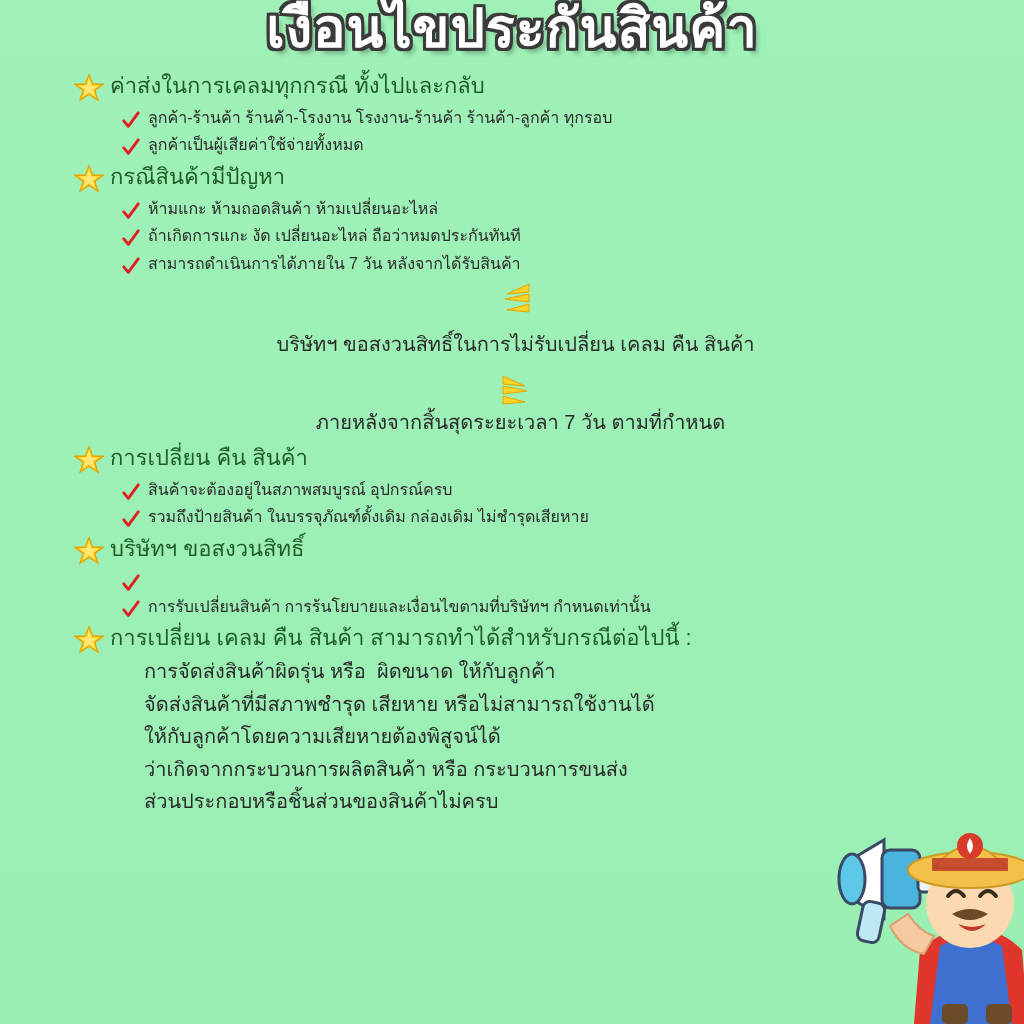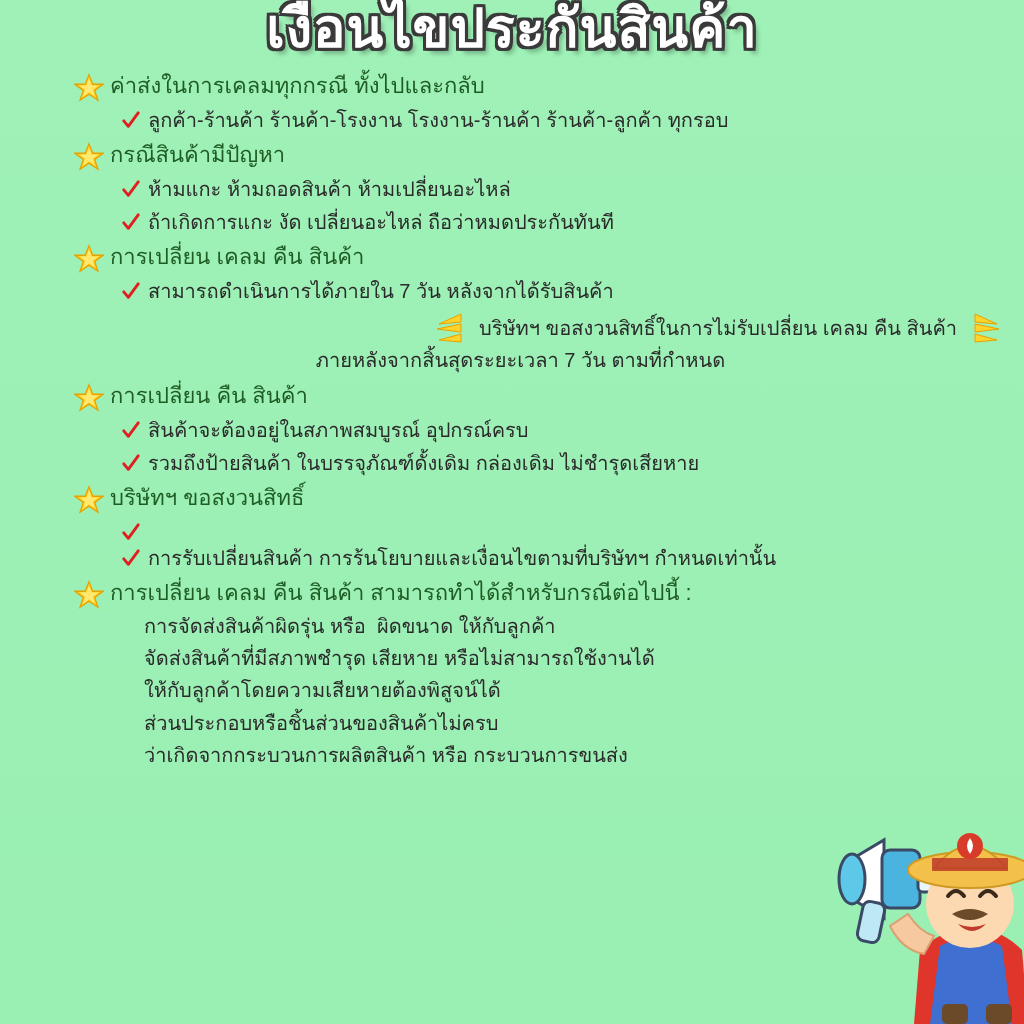--- a/index.html
+++ b/index.html
@@ -80,7 +80,7 @@
     top: 3px;
   }
   .bullet-text {
-    font-size: 20px;
+    font-size: 16px;
     color: #2b2b2b;
     line-height: 1.35;
   }

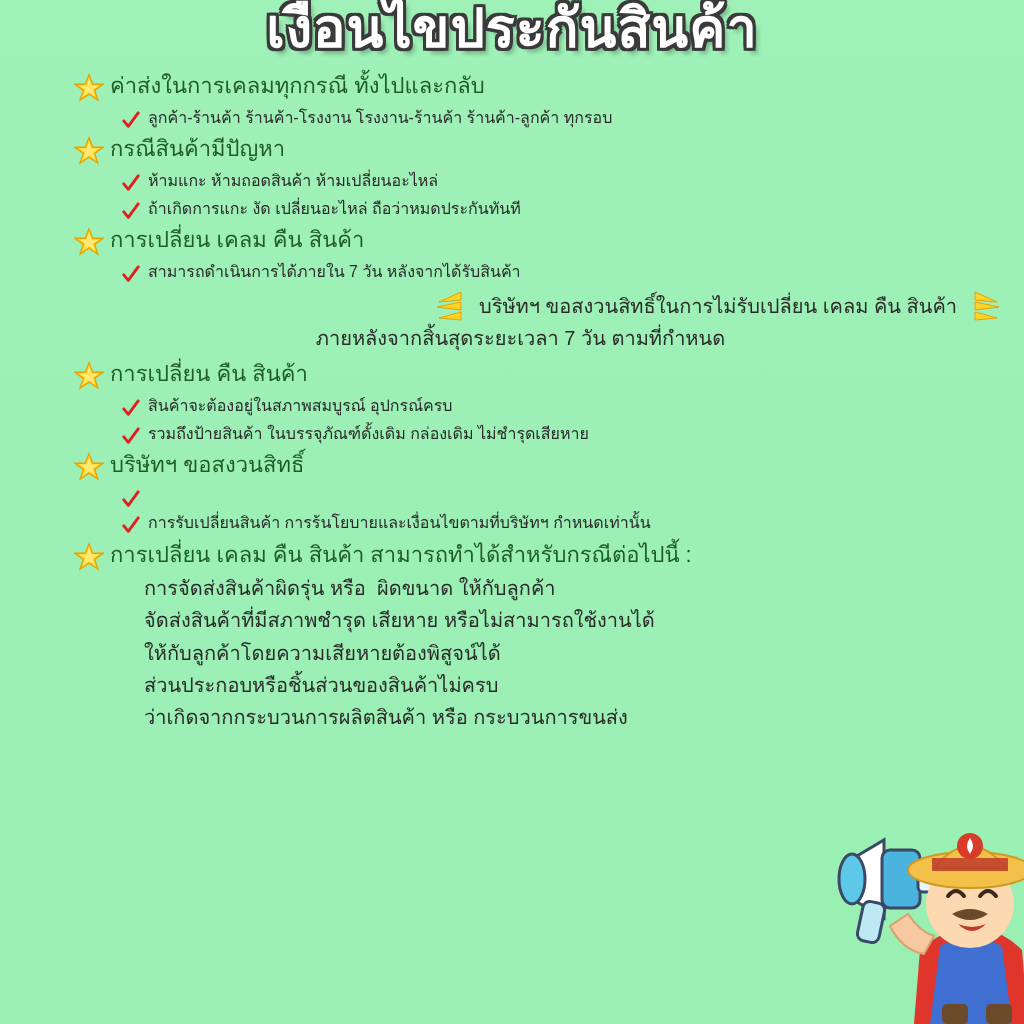--- a/index.html
+++ b/index.html
@@ -155,6 +155,14 @@
           </svg>
         </span>
         <span class="bullet-text">ลูกค้า-ร้านค้า ร้านค้า-โรงงาน โรงงาน-ร้านค้า ร้านค้า-ลูกค้า ทุกรอบ</span>
+      </div>
+      <div class="bullet-row">
+        <span class="check">
+          <svg viewBox="0 0 20 20" width="18" height="20">
+            <path d="M2 11 L7 17 L18 2" fill="none" stroke="#e02020" stroke-width="3.2" stroke-linecap="round" stroke-linejoin="round"></path>
+          </svg>
+        </span>
+        <span class="bullet-text">ลูกค้าเป็นผู้เสียค่าใช้จ่ายทั้งหมด</span>
       </div>
     </div>
 

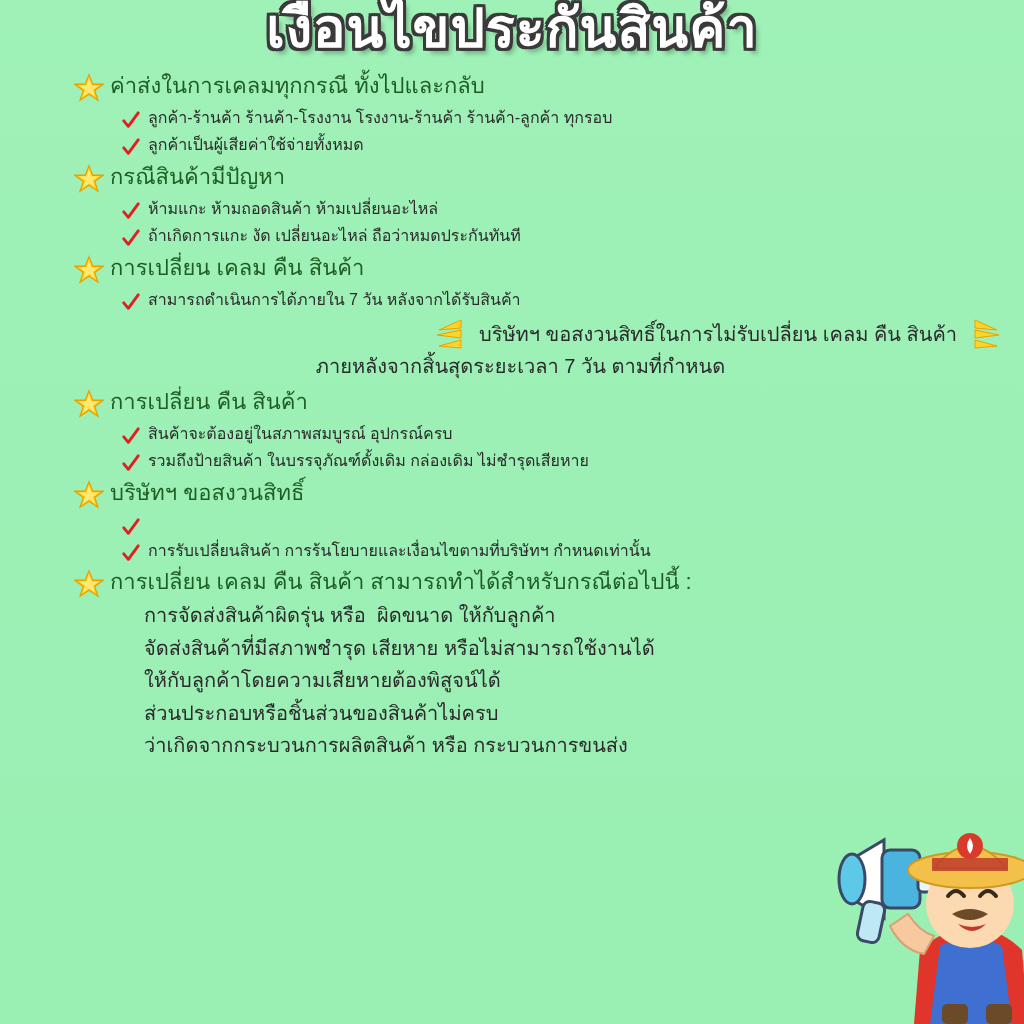--- a/index.html
+++ b/index.html
@@ -195,15 +195,6 @@
     </div>
 
     <div class="section">
-      <div class="head-row">
-        <span class="star">
-          <svg viewBox="0 0 32 32" width="30" height="30">
-            <polygon points="16,2 20,12 31,12 22,18.5 25.5,29 16,22.5 6.5,29 10,18.5 1,12 12,12" fill="#ffd42a" stroke="#e8a200" stroke-width="1.4"></polygon>
-            <polygon points="16,6 18.6,13.4 26,13.4 20,17.8 22.3,25 16,20.6 9.7,25 12,17.8 6,13.4 13.4,13.4" fill="#fff08a" opacity="0.75"></polygon>
-          </svg>
-        </span>
-        <span class="head-text">การเปลี่ยน เคลม คืน สินค้า</span>
-      </div>
       <div class="bullet-row">
         <span class="check">
           <svg viewBox="0 0 20 20" width="18" height="20">

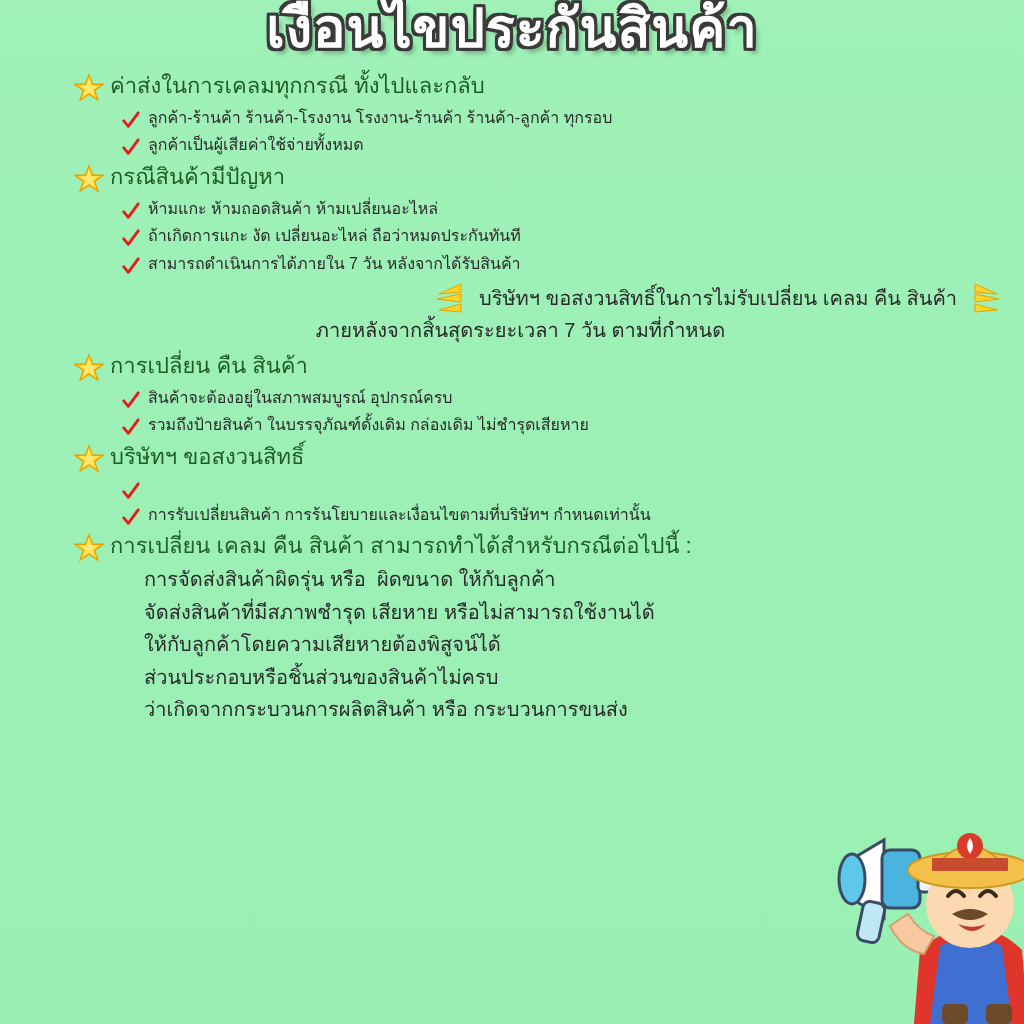--- a/index.html
+++ b/index.html
@@ -98,6 +98,7 @@
     font-size: 20px;
     color: #2b2b2b;
     line-height: 1.5;
+    flex-direction: column;
   }
   .note-line2 {
     font-size: 20px;

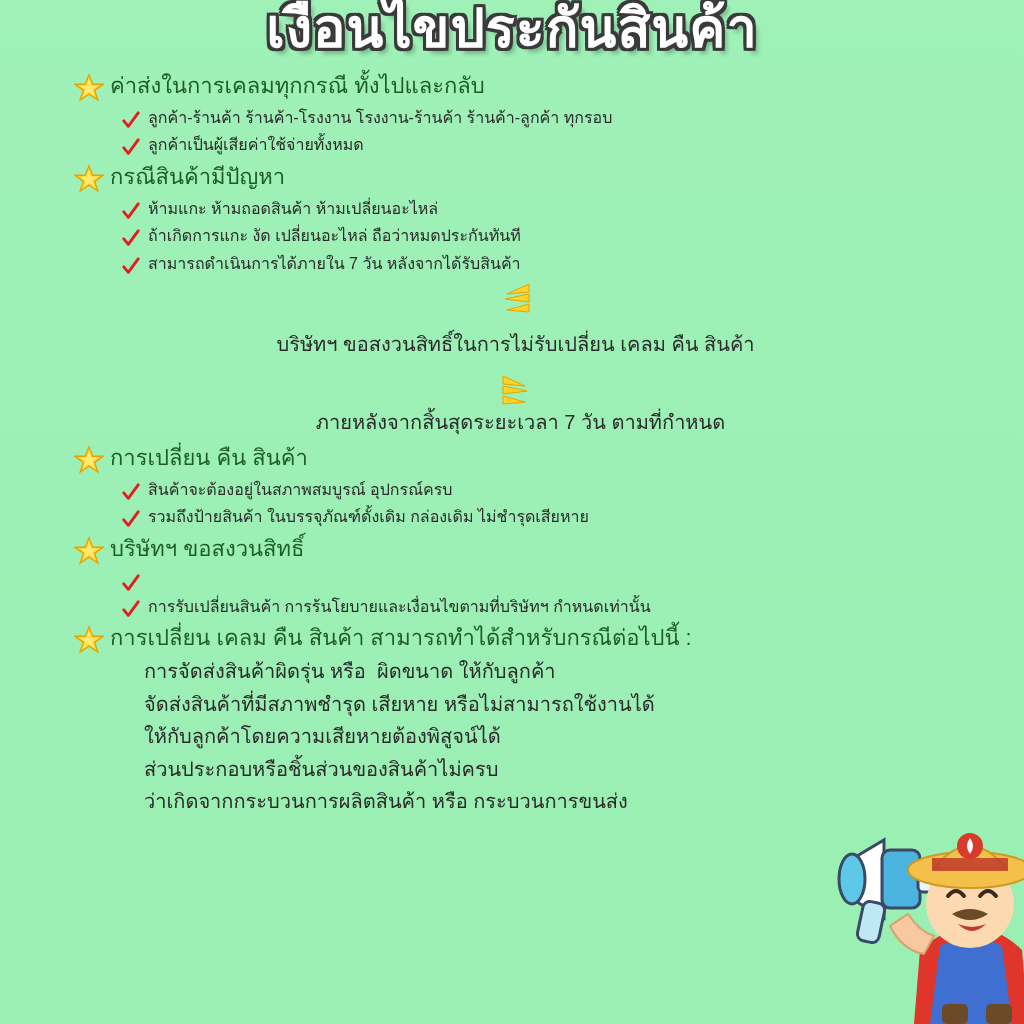--- a/index.html
+++ b/index.html
@@ -300,8 +300,8 @@
         <div>การจัดส่งสินค้าผิดรุ่น หรือ  ผิดขนาด ให้กับลูกค้า</div>
         <div>จัดส่งสินค้าที่มีสภาพชำรุด เสียหาย หรือไม่สามารถใช้งานได้</div>
         <div>ให้กับลูกค้าโดยความเสียหายต้องพิสูจน์ได้</div>
+        <div>ว่าเกิดจากกระบวนการผลิตสินค้า หรือ กระบวนการขนส่ง</div>
         <div>ส่วนประกอบหรือชิ้นส่วนของสินค้าไม่ครบ</div>
-        <div>ว่าเกิดจากกระบวนการผลิตสินค้า หรือ กระบวนการขนส่ง</div>
       </div>
     </div>
 

